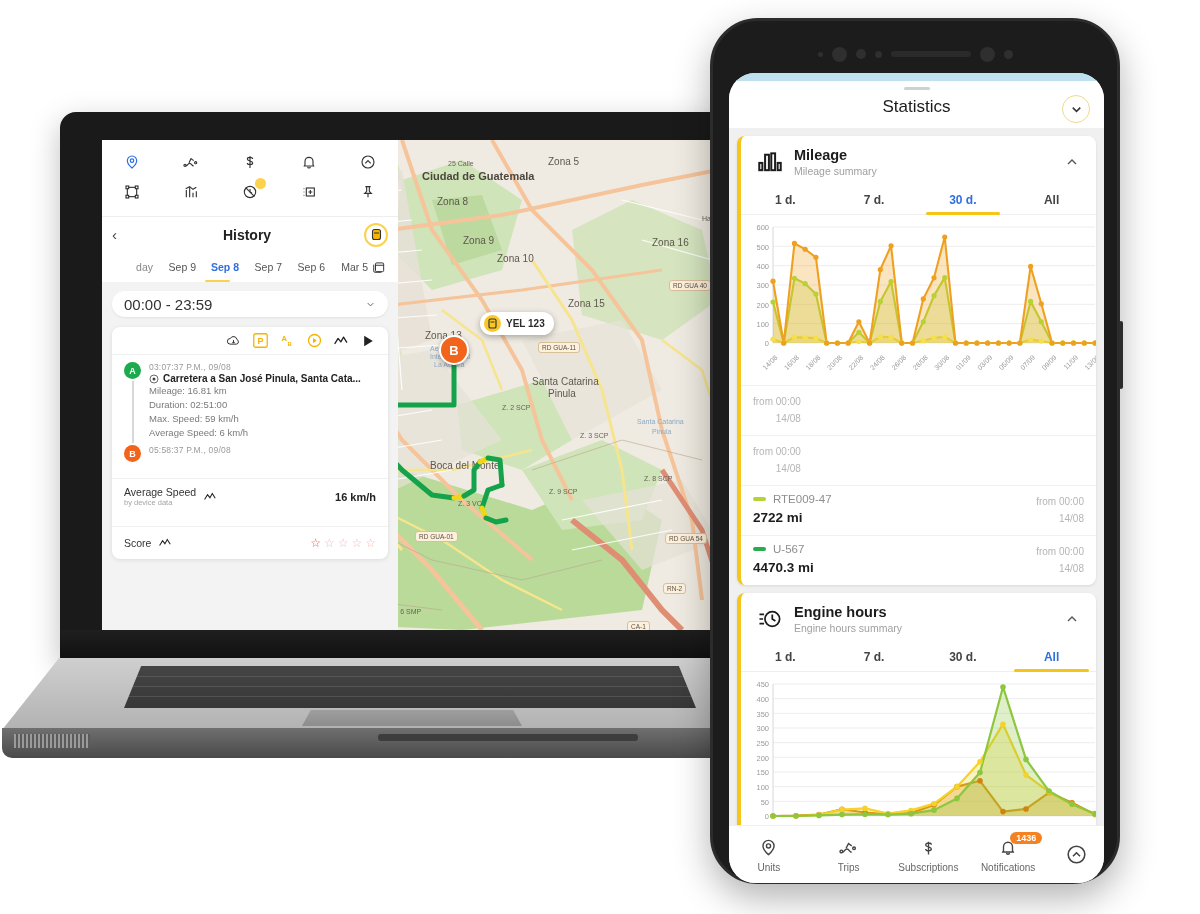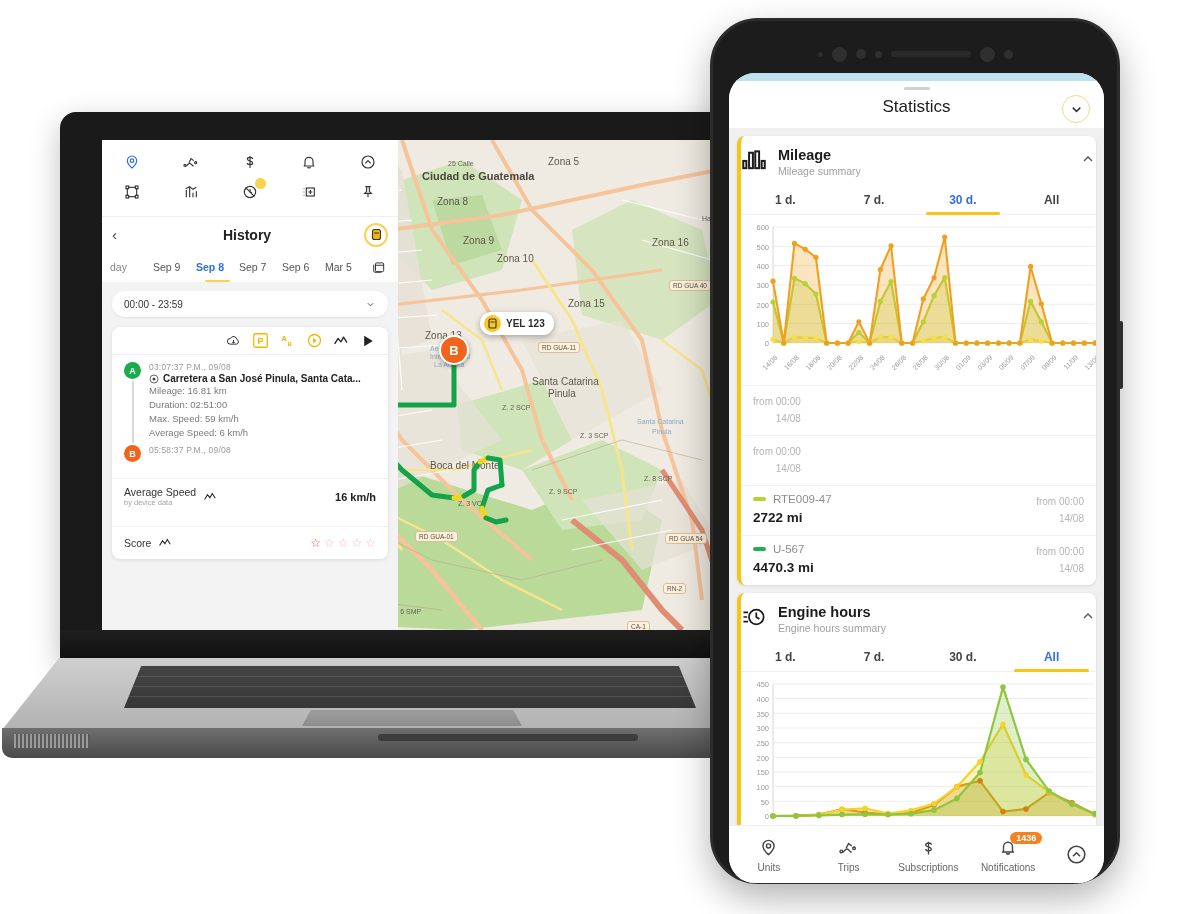--- a/index.html
+++ b/index.html
@@ -176,7 +176,7 @@
 
   .card { background:#fff; border-radius:8px; margin:8px 8px 0; overflow:hidden;
     border-left:4px solid #f5c518; box-shadow:0 1px 3px rgba(0,0,0,.10); }
-  .card-head { display:flex; align-items:flex-start; padding:11px 0 8px; gap:11px; }
+  .card-head { display:flex; align-items:center; padding:11px 16px 8px; gap:11px; }
   .card-ic { width:26px; height:26px; display:flex; align-items:center; justify-content:center; }
   .card-t { font-size:14.5px; font-weight:700; color:#1c1c1c; }
   .card-s { font-size:10.5px; color:#a0a0a0; margin-top:2px; }

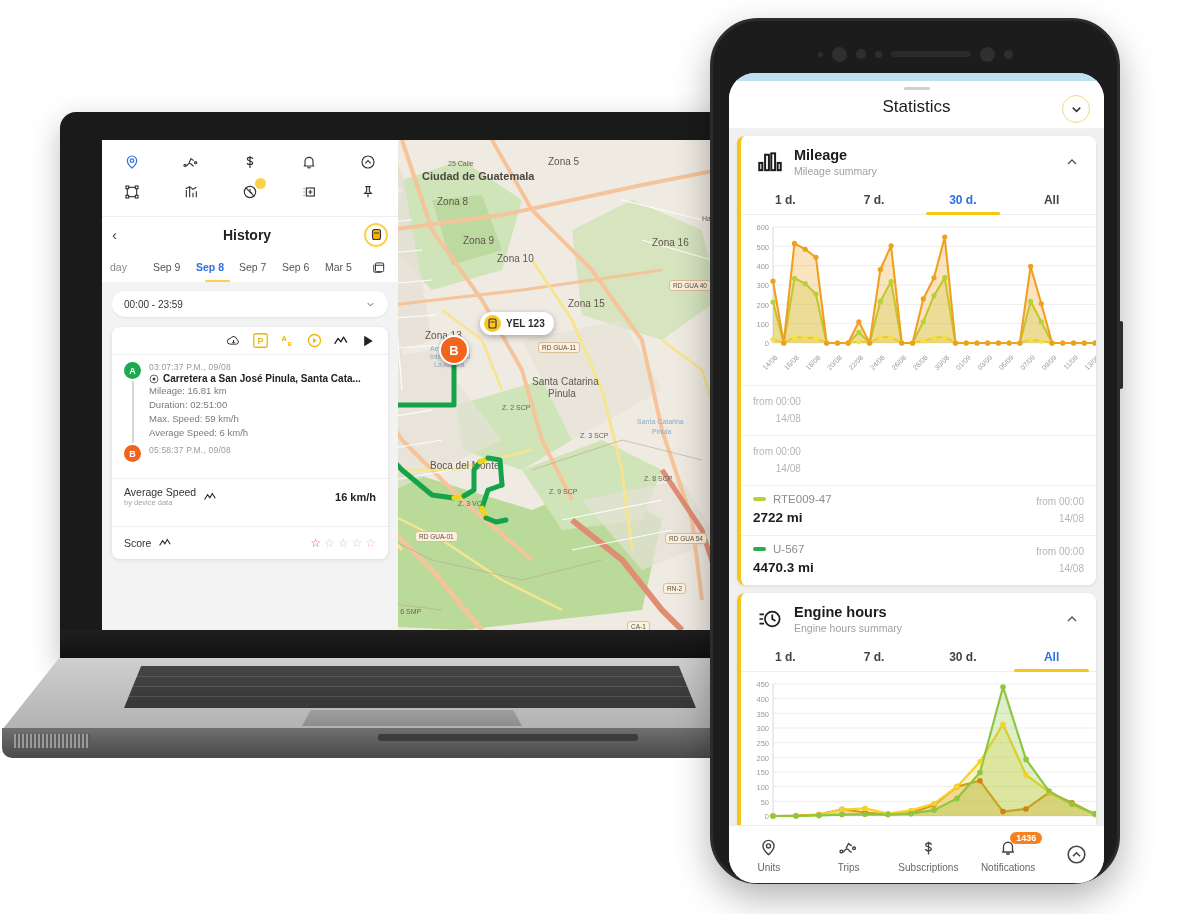--- a/index.html
+++ b/index.html
@@ -110,7 +110,7 @@
     display:flex; align-items:center; justify-content:center; background:#fff; }
   .dates { background:#fff; display:flex; align-items:center; height:30px;
     padding:0 8px; gap:0; }
-  .date { flex:1; text-align:left; font-size:10.5px; color:#555; position:relative;
+  .date { flex:1; text-align:right; font-size:10.5px; color:#555; position:relative;
     line-height:30px; cursor:pointer; }
   .date.active { color:#2f6fe0; font-weight:600; }
   .date.active:after { content:""; position:absolute; left:22%; right:22%; bottom:0;

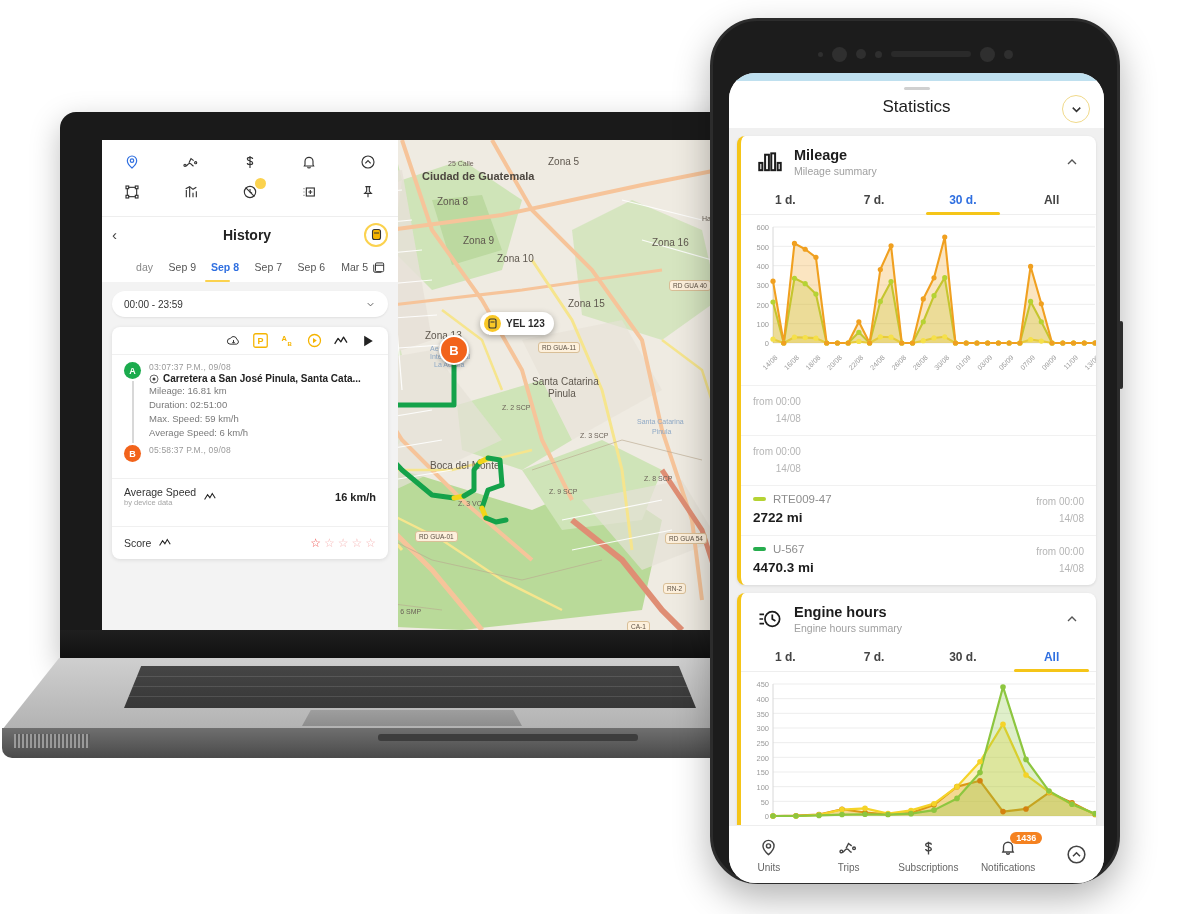--- a/index.html
+++ b/index.html
@@ -119,7 +119,7 @@
   .cal-ic { width:22px; display:flex; justify-content:center; }
   .timebox {
     margin:9px 10px 0; height:26px; background:#fff; border-radius:14px;
-    display:flex; align-items:center; padding:0 12px; font-size:10px; color:#333;
+    display:flex; align-items:center; padding:0 12px; font-size:15px; color:#333;
     box-shadow:0 1px 2px rgba(0,0,0,.08);
   }
   .timebox span:first-child { flex:1; }

